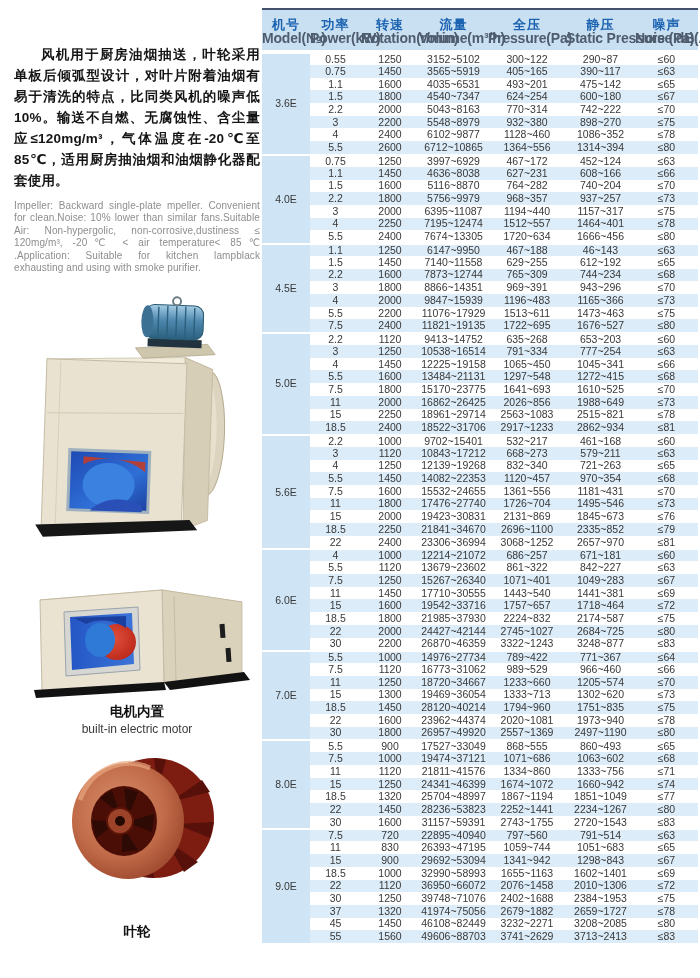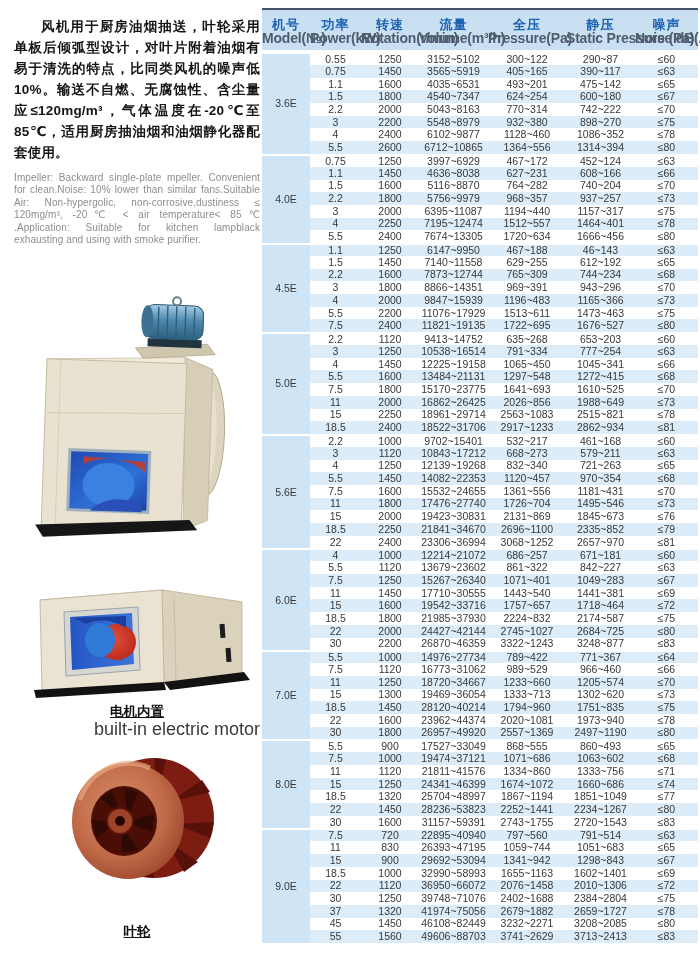--- a/index.html
+++ b/index.html
@@ -16,7 +16,7 @@
     font-family:"Liberation Sans","DejaVu Sans",sans-serif;overflow:hidden;
   }
   
-  .left-col{position:absolute;left:14px;top:16px;width:246px;}
+  .left-col{position:absolute;left:14px;top:44px;width:246px;}
   .zh-text{
     font-size:13.5px;line-height:21px;color:#151515;font-weight:600;
     text-align:justify;text-indent:2em;letter-spacing:.2px;

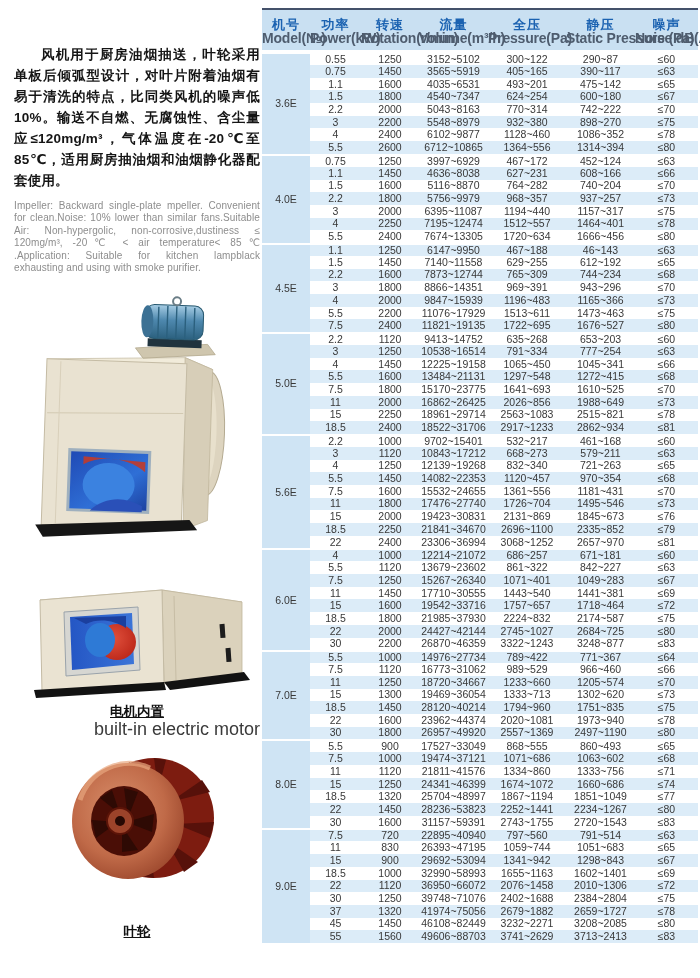--- a/index.html
+++ b/index.html
@@ -32,7 +32,7 @@
   .caption{position:absolute;left:14px;width:246px;text-align:center;}
   .cap1{top:703px;}
   .cap2{top:895px;margin-top:28px;}
-  .cap-zh{font-size:13.5px;font-weight:bold;color:#111;line-height:17px;text-decoration:underline;}
+  .cap-zh{font-size:13.5px;font-weight:bold;color:#111;line-height:17px;}
   .cap-en{font-size:18px;color:#3a3a3a;line-height:18px;text-align:right;}
   
   table.spec{

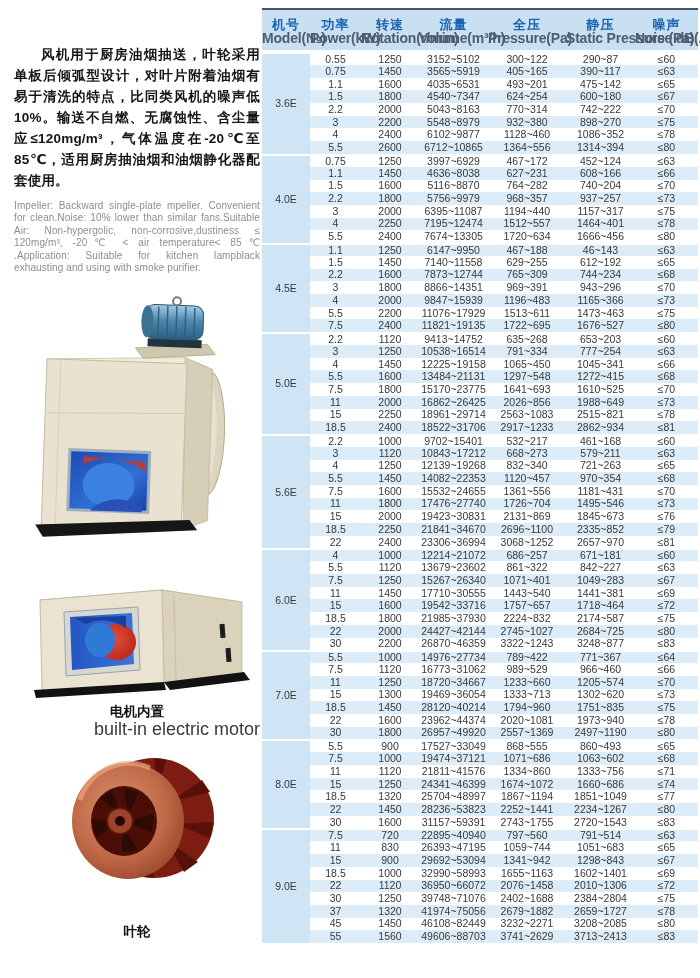--- a/index.html
+++ b/index.html
@@ -33,7 +33,7 @@
   .cap1{top:703px;}
   .cap2{top:895px;margin-top:28px;}
   .cap-zh{font-size:13.5px;font-weight:bold;color:#111;line-height:17px;}
-  .cap-en{font-size:18px;color:#3a3a3a;line-height:18px;text-align:right;}
+  .cap-en{font-size:12px;color:#3a3a3a;line-height:18px;}
   
   table.spec{
     position:absolute;left:262px;top:8px;width:436px;

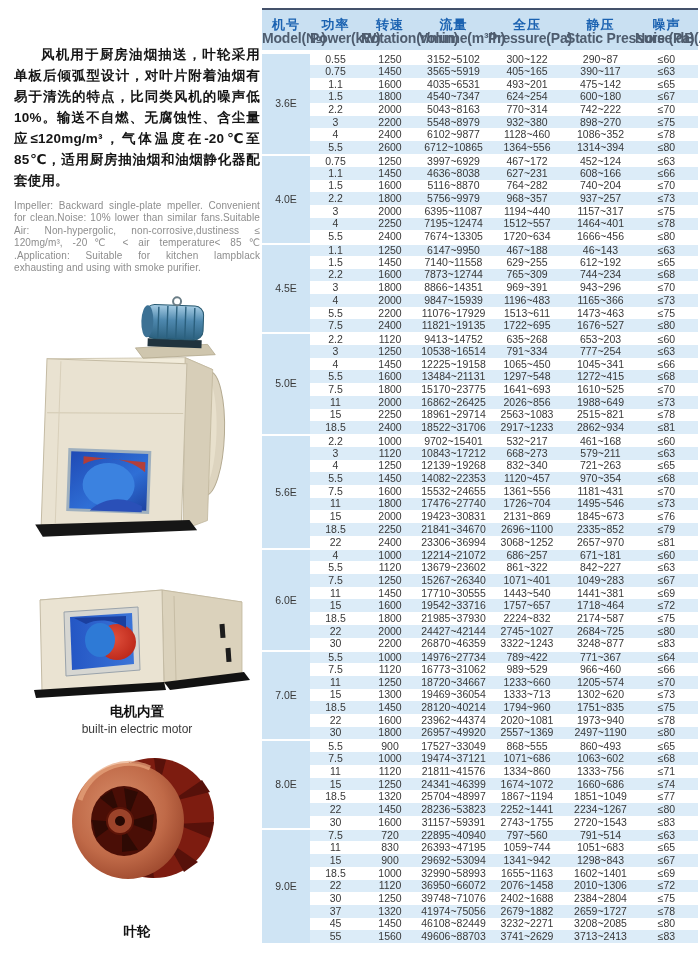--- a/index.html
+++ b/index.html
@@ -716,7 +716,7 @@
         <td>1250</td>
         <td>24341~46399</td>
         <td>1674~1072</td>
-        <td>1660~686</td>
+        <td>1660~942</td>
         <td>≤74</td>
       </tr>
       <tr>

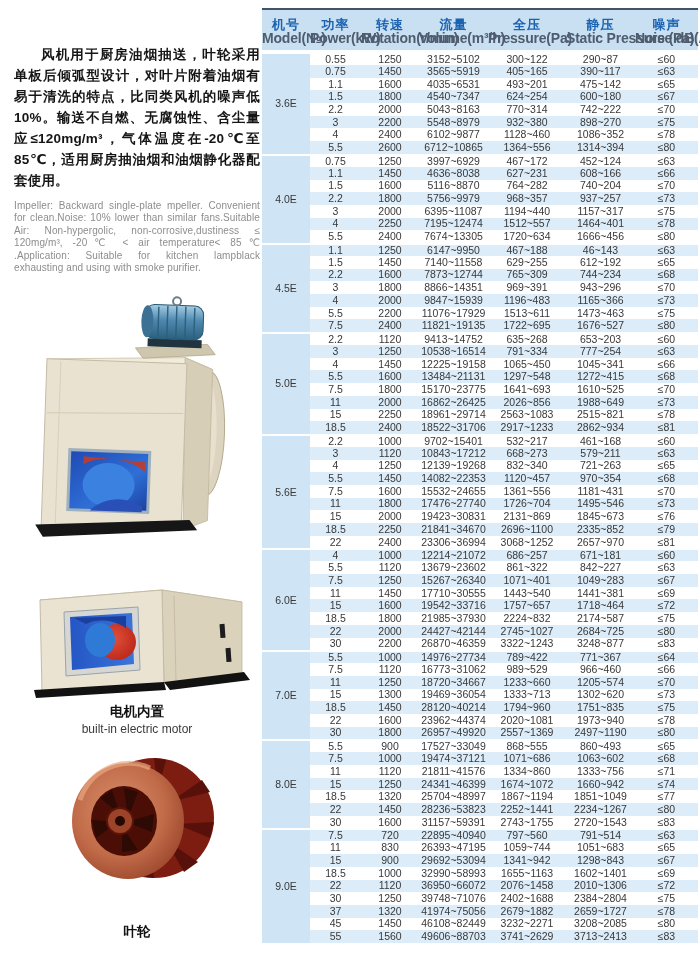--- a/index.html
+++ b/index.html
@@ -791,7 +791,7 @@
         <td>1250</td>
         <td>39748~71076</td>
         <td>2402~1688</td>
-        <td>2384~2804</td>
+        <td>2384~1953</td>
         <td>≤75</td>
       </tr>
       <tr class="stripe">

